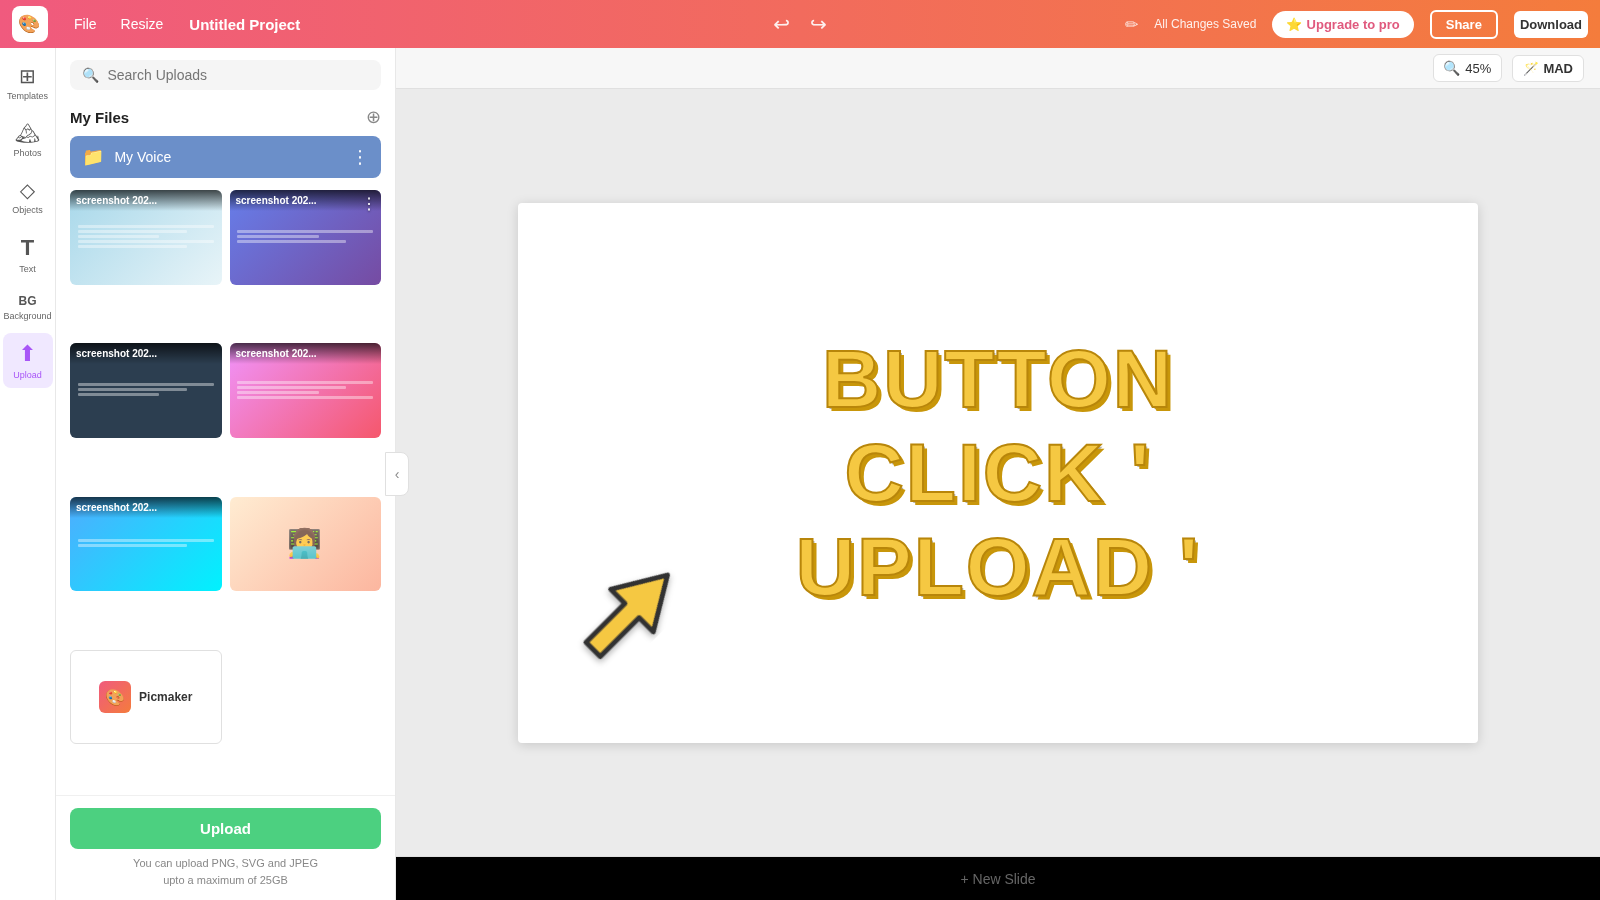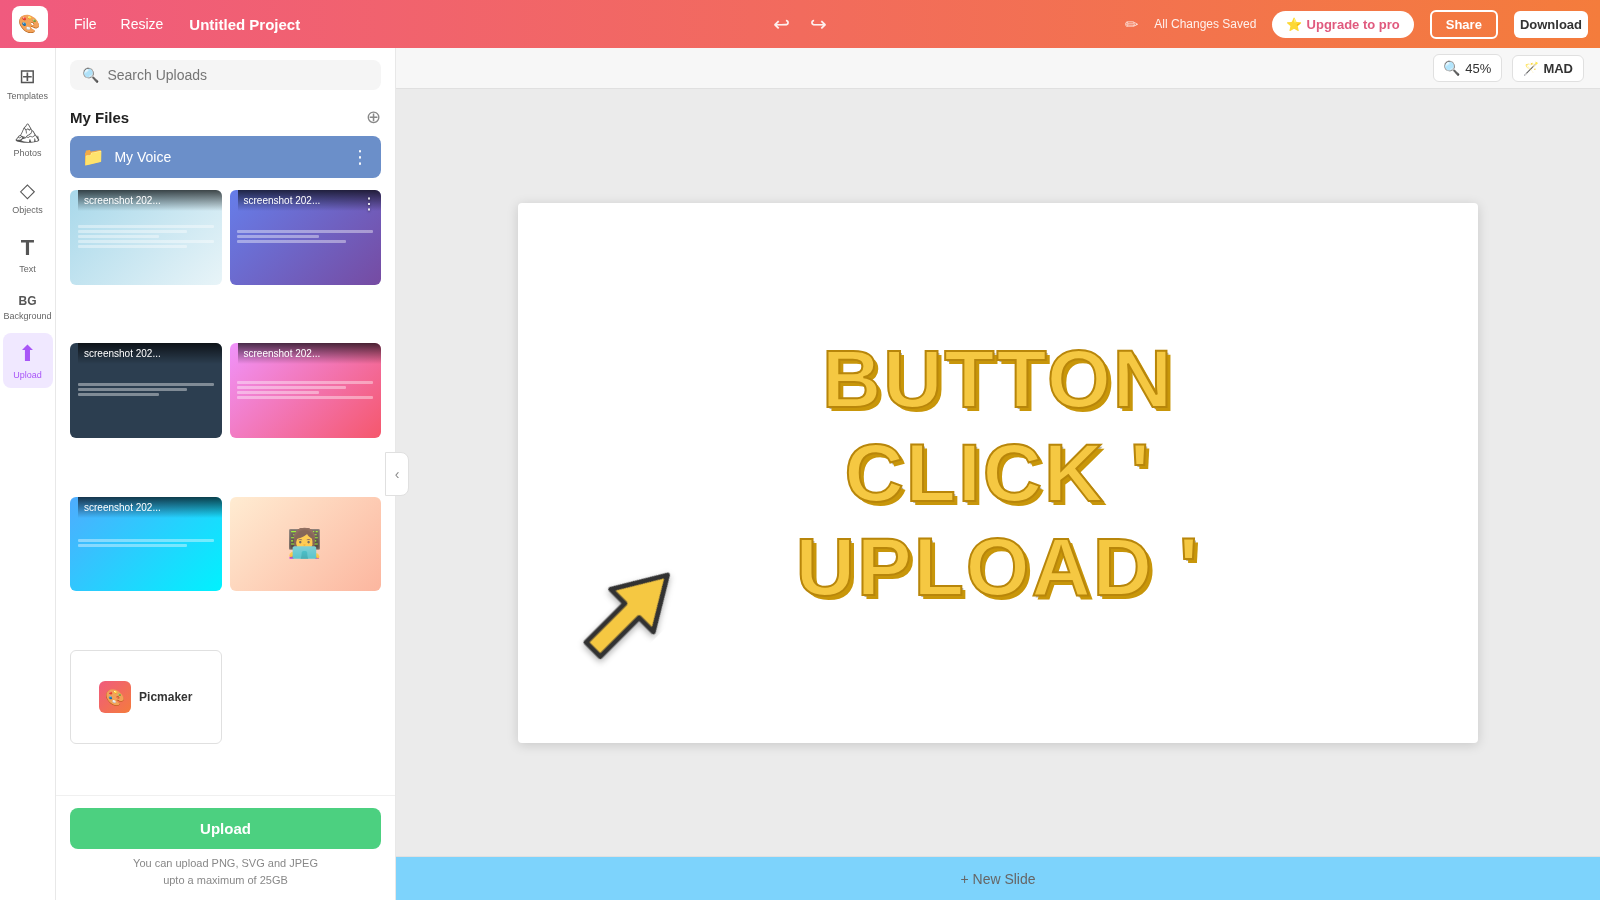--- a/index.html
+++ b/index.html
@@ -108,9 +108,9 @@
       background: #e0e0e0; aspect-ratio: 16/10;
     }
     .thumb-label {
-      position: absolute; top: 0; left: 8px; right: 0;
+      position: absolute; top: 0; left: 0; right: 0;
       background: linear-gradient(180deg, rgba(0,0,0,0.7) 0%, transparent 100%);
-      color: #fff; font-size: 10px; font-weight: 400;
+      color: #fff; font-size: 10px; font-weight: 700;
       padding: 5px 6px; white-space: nowrap; overflow: hidden; text-overflow: ellipsis;
     }
     .thumb-more {

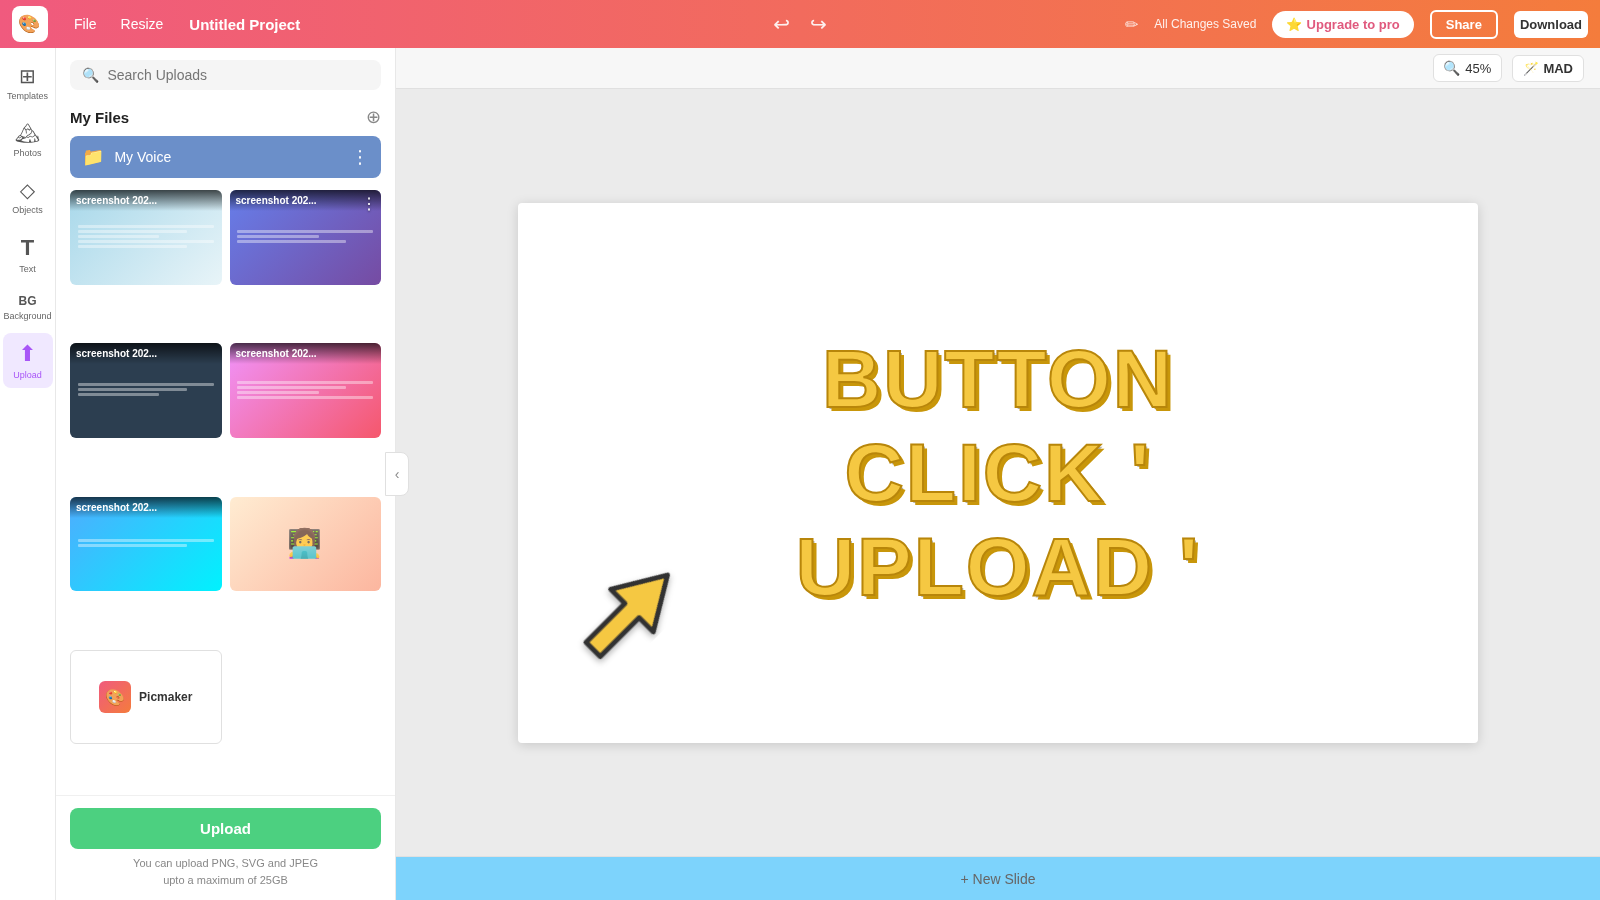--- a/index.html
+++ b/index.html
@@ -187,7 +187,7 @@
 
     .canvas-bottom {
       height: 44px; display: flex; align-items: center; justify-content: center;
-      background: #7dd3fc; border-top: 1px solid #e0e0e0;
+      background: #000000; border-top: 1px solid #e0e0e0;
     }
     .new-slide-btn {
       background: none; border: none; color: #666; font-size: 14px; cursor: pointer;

